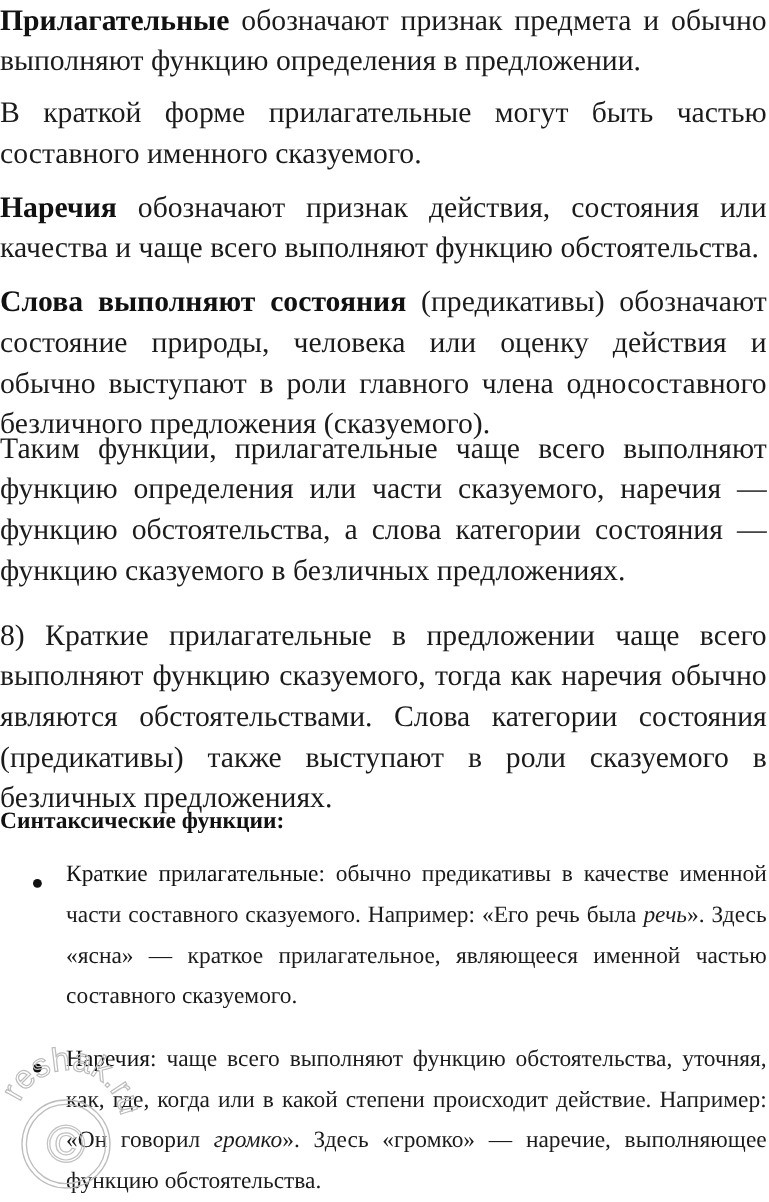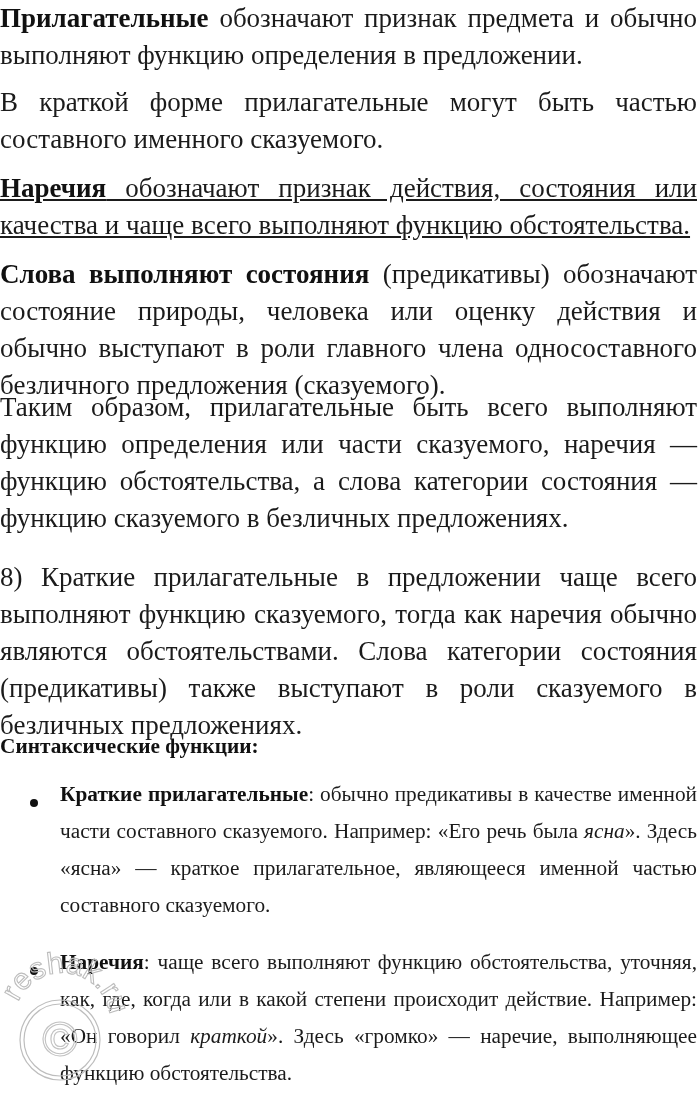--- a/index.html
+++ b/index.html
@@ -77,7 +77,7 @@
 
   <p class="para" style="top:84px;"><span>В краткой форме прилагательные могут быть частью составного именного сказуемого.</span></p>
 
-  <p class="para" style="top:170px;text-decoration:underline;"><b>Наречия</b><span> обозначают признак действия, состояния или качества и чаще всего выполняют функцию обстоятельства.</span></p>
+  <p class="para" style="top:170px;"><b>Наречия</b><span> обозначают признак действия, состояния или качества и чаще всего выполняют функцию обстоятельства.</span></p>
 
   <p class="para" style="top:256px;"><b>Слова выполняют состояния</b><span> (предикативы) обозначают состояние природы, человека или оценку действия и обычно выступают в роли главного члена односоставного безличного предложения (сказуемого).</span></p>
 

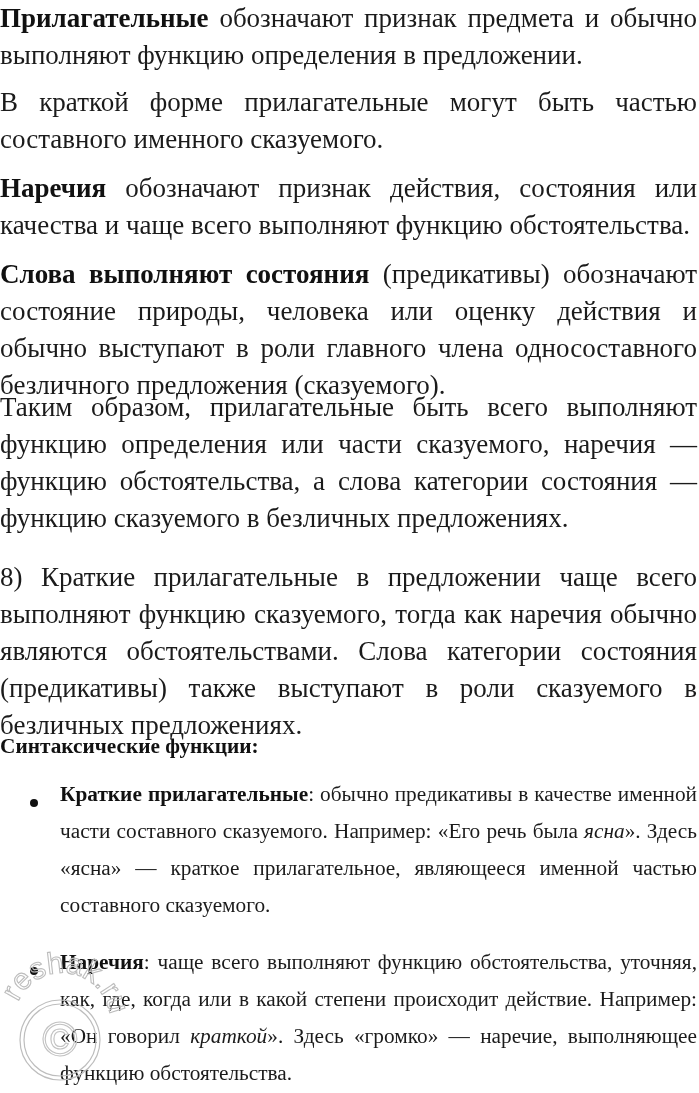--- a/index.html
+++ b/index.html
@@ -81,7 +81,7 @@
 
   <p class="para" style="top:256px;"><b>Слова выполняют состояния</b><span> (предикативы) обозначают состояние природы, человека или оценку действия и обычно выступают в роли главного члена односоставного безличного предложения (сказуемого).</span></p>
 
-  <p class="para" style="top:389px;"><span>Таким образом, прилагательные быть всего выполняют функцию определения или части сказуемого, наречия — функцию обстоятельства, а слова категории состояния — функцию сказуемого в безличных предложениях.</span></p>
+  <p class="para" style="top:389px;"><span>Таким функции, прилагательные чаще всего выполняют функцию определения или части сказуемого, наречия — функцию обстоятельства, а слова категории состояния — функцию сказуемого в безличных предложениях.</span></p>
 
   <p class="para" style="top:559px;"><span>8) Краткие прилагательные в предложении чаще всего выполняют функцию сказуемого, тогда как наречия обычно являются обстоятельствами. Слова категории состояния (предикативы) также выступают в роли сказуемого в безличных предложениях.</span></p>
 

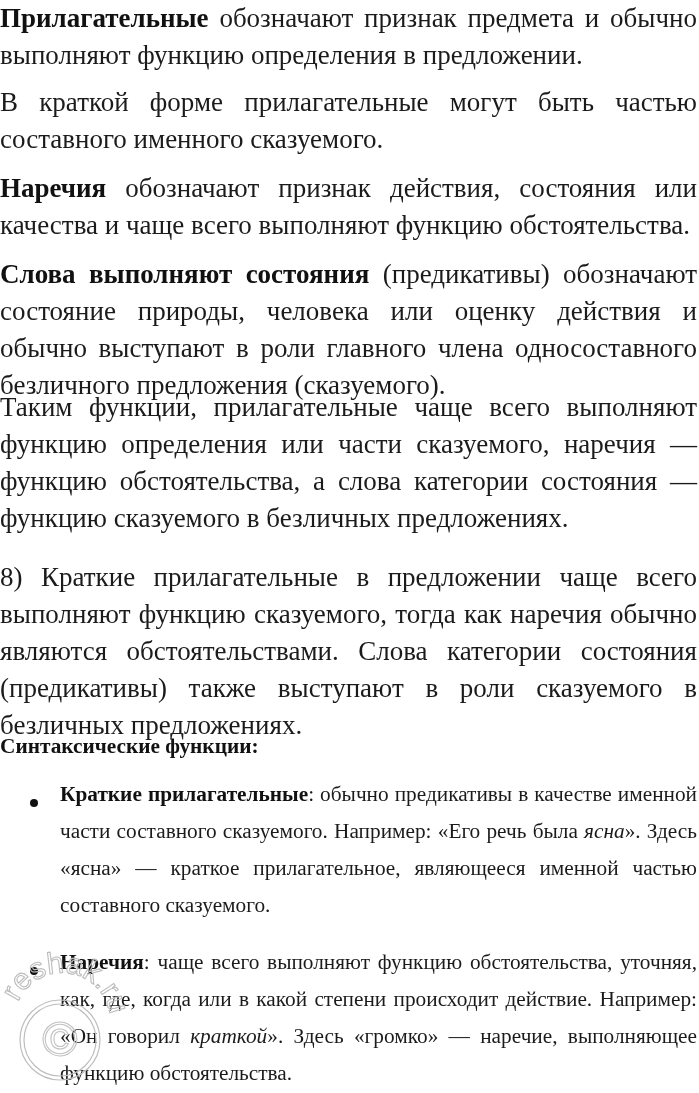--- a/index.html
+++ b/index.html
@@ -49,7 +49,7 @@
     text-align: justify;
     margin: 0;
   }
-  .li b { font-weight: bold; color: #111; }
+  .li b { font-weight: normal; color: #111; }
   .li i { font-style: italic; }
   .bullet {
     position: absolute;

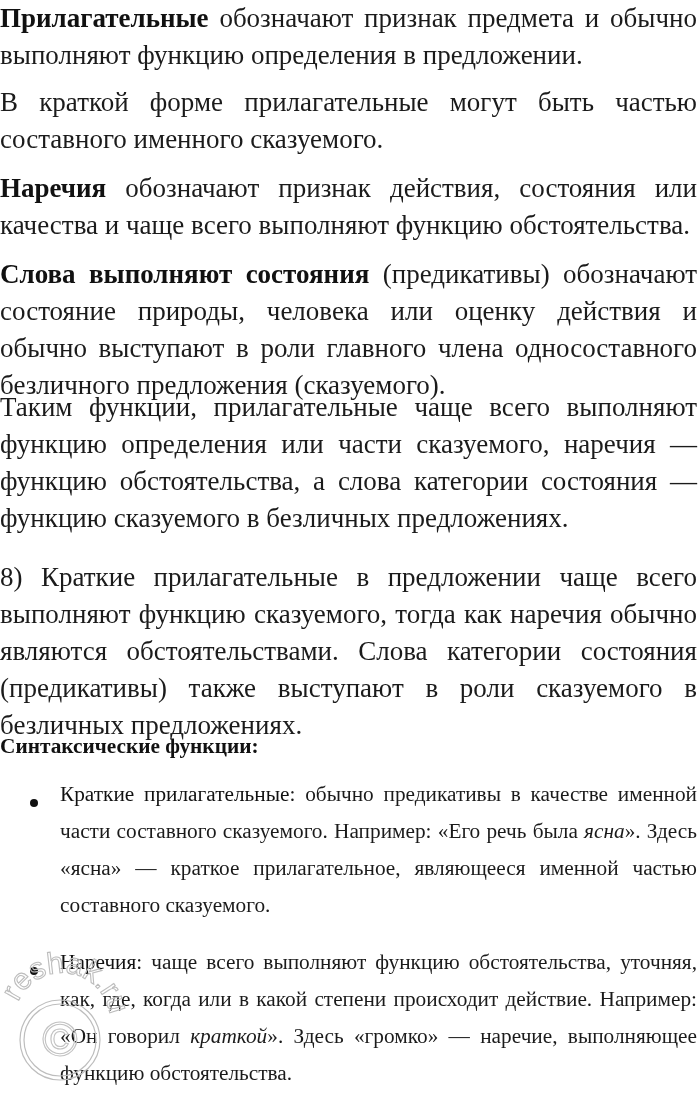--- a/index.html
+++ b/index.html
@@ -88,7 +88,7 @@
   <p class="heading" style="top:728px;">Синтаксические функции:</p>
 
   <span class="bullet" style="top:799px;"></span>
-  <p class="li" style="top:776px;"><b>Краткие прилагательные</b><span>: обычно предикативы в качестве именной части составного сказуемого. Например: «Его речь была </span><i>ясна</i><span>». Здесь «ясна» — краткое прилагательное, являющееся именной частью составного сказуемого.</span></p>
+  <p class="li" style="top:776px;"><b>Краткие прилагательные</b><span>: обычно предикативы в качестве именной части составного сказуемого. Например: «Его речь была </span><i>речь</i><span>». Здесь «ясна» — краткое прилагательное, являющееся именной частью составного сказуемого.</span></p>
 
   <span class="bullet" style="top:967px;"></span>
   <p class="li" style="top:944px;"><b>Наречия</b><span>: чаще всего выполняют функцию обстоятельства, уточняя, как, где, когда или в какой степени происходит действие. Например: «Он говорил </span><i>краткой</i><span>». Здесь «громко» — наречие, выполняющее функцию обстоятельства.</span></p>

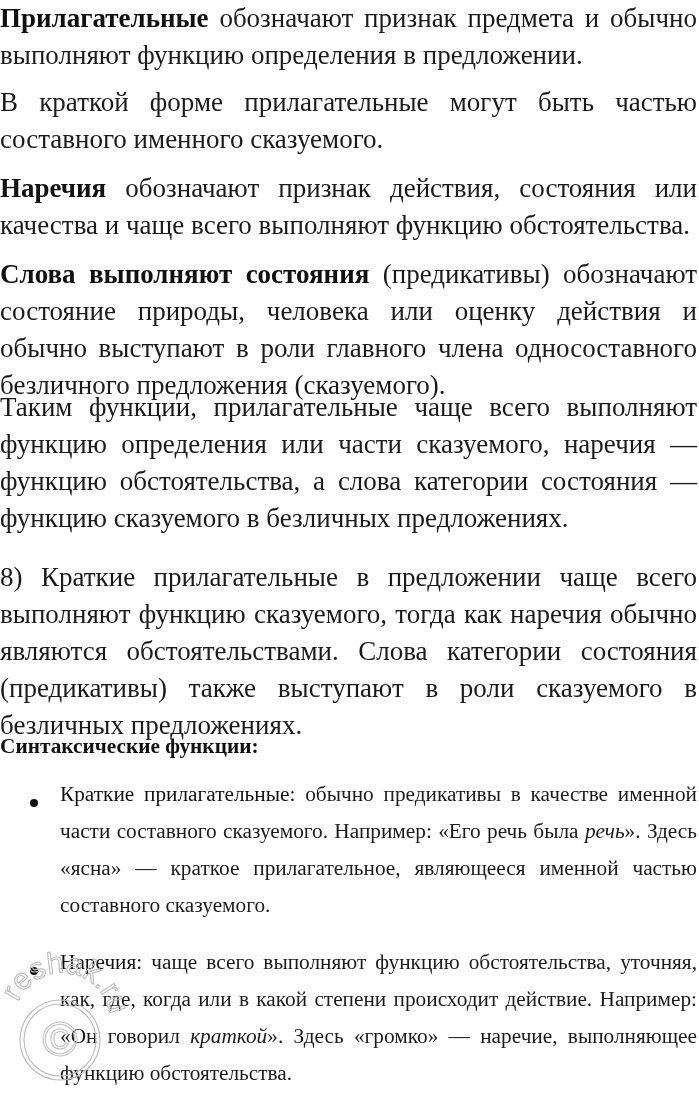--- a/index.html
+++ b/index.html
@@ -91,7 +91,7 @@
   <p class="li" style="top:776px;"><b>Краткие прилагательные</b><span>: обычно предикативы в качестве именной части составного сказуемого. Например: «Его речь была </span><i>речь</i><span>». Здесь «ясна» — краткое прилагательное, являющееся именной частью составного сказуемого.</span></p>
 
   <span class="bullet" style="top:967px;"></span>
-  <p class="li" style="top:944px;"><b>Наречия</b><span>: чаще всего выполняют функцию обстоятельства, уточняя, как, где, когда или в какой степени происходит действие. Например: «Он говорил </span><i>краткой</i><span>». Здесь «громко» — наречие, выполняющее функцию обстоятельства.</span></p>
+  <p class="li" style="top:944px;"><b>Наречия</b><span>: чаще всего выполняют функцию обстоятельства, уточняя, как, где, когда или в какой степени происходит действие. Например: «Он говорил </span><i>громко</i><span>». Здесь «громко» — наречие, выполняющее функцию обстоятельства.</span></p>
 
 </div>
 

